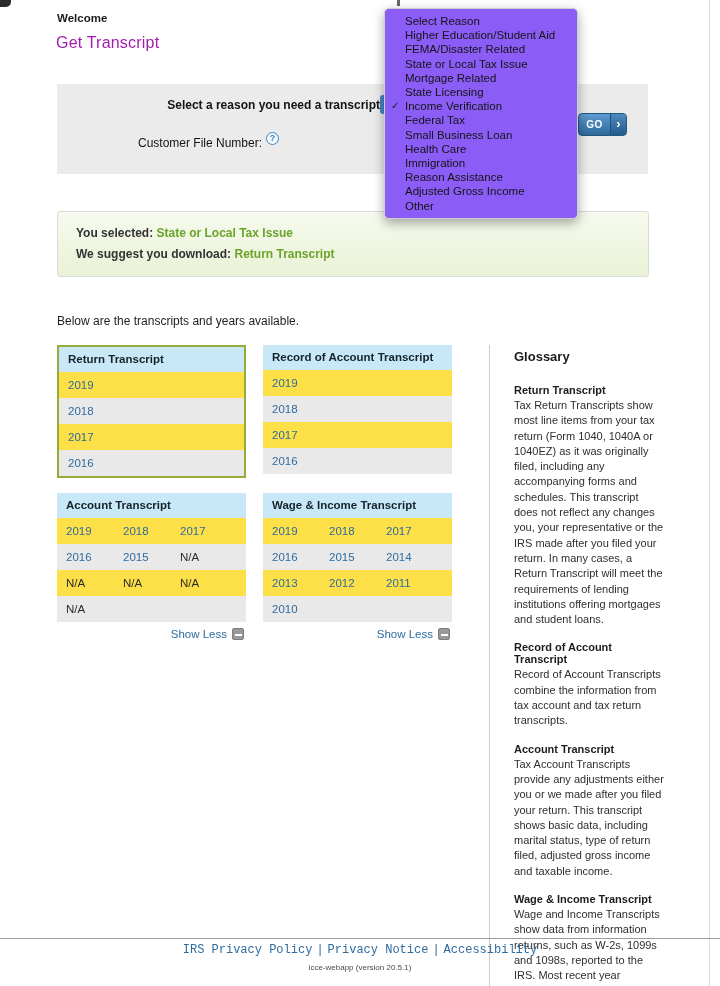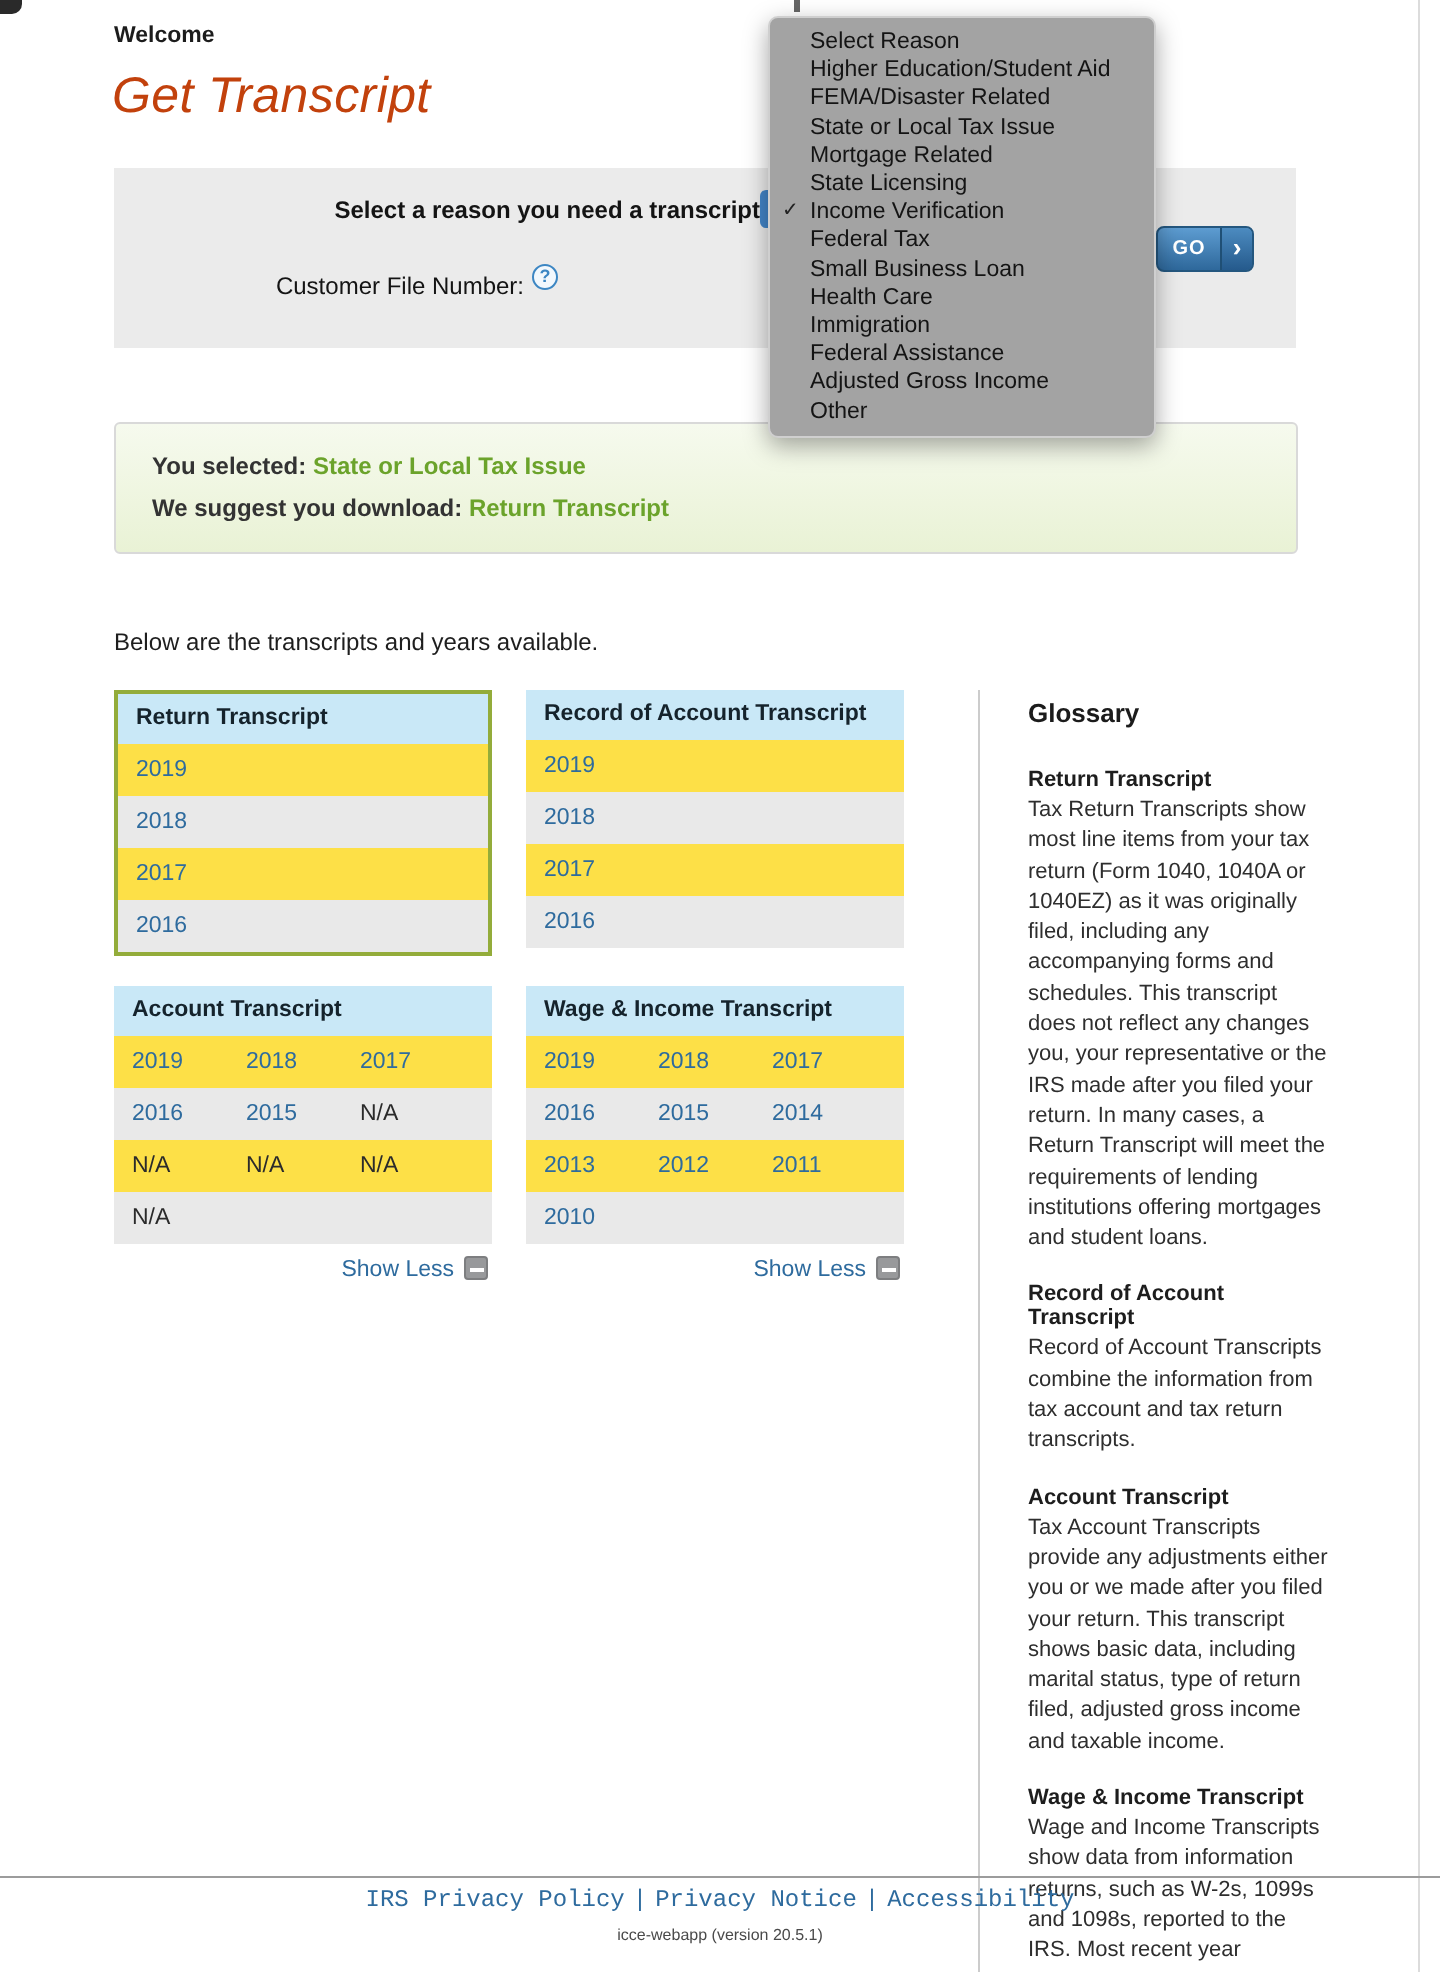--- a/index.html
+++ b/index.html
@@ -29,7 +29,7 @@
   .go-arrow { width:16px; background:linear-gradient(#4c8bc0,#255a8c); border-left:1px solid #1f4f75; color:#fff;
               font-size:13px; font-weight:bold; text-align:center; line-height:19px; }
 
-  .dropdown { position:absolute; left:384px; top:8px; width:194px; list-style:none; background:#a3a3a3;
+  .dropdown { position:absolute; left:384px; top:8px; width:194px; list-style:none; background:#8b5cf6;
               border:1px solid #cfcfcf; border-radius:5px; padding:5px 0; box-shadow:0 4px 12px rgba(0,0,0,.35); z-index:10; }
   .dropdown li { position:relative; padding-left:20px; font-size:11.5px; line-height:14.2px; color:#141414; white-space:nowrap; cursor:default; }
   .dropdown .check { position:absolute; left:6px; top:0; font-size:10px; color:#222; }

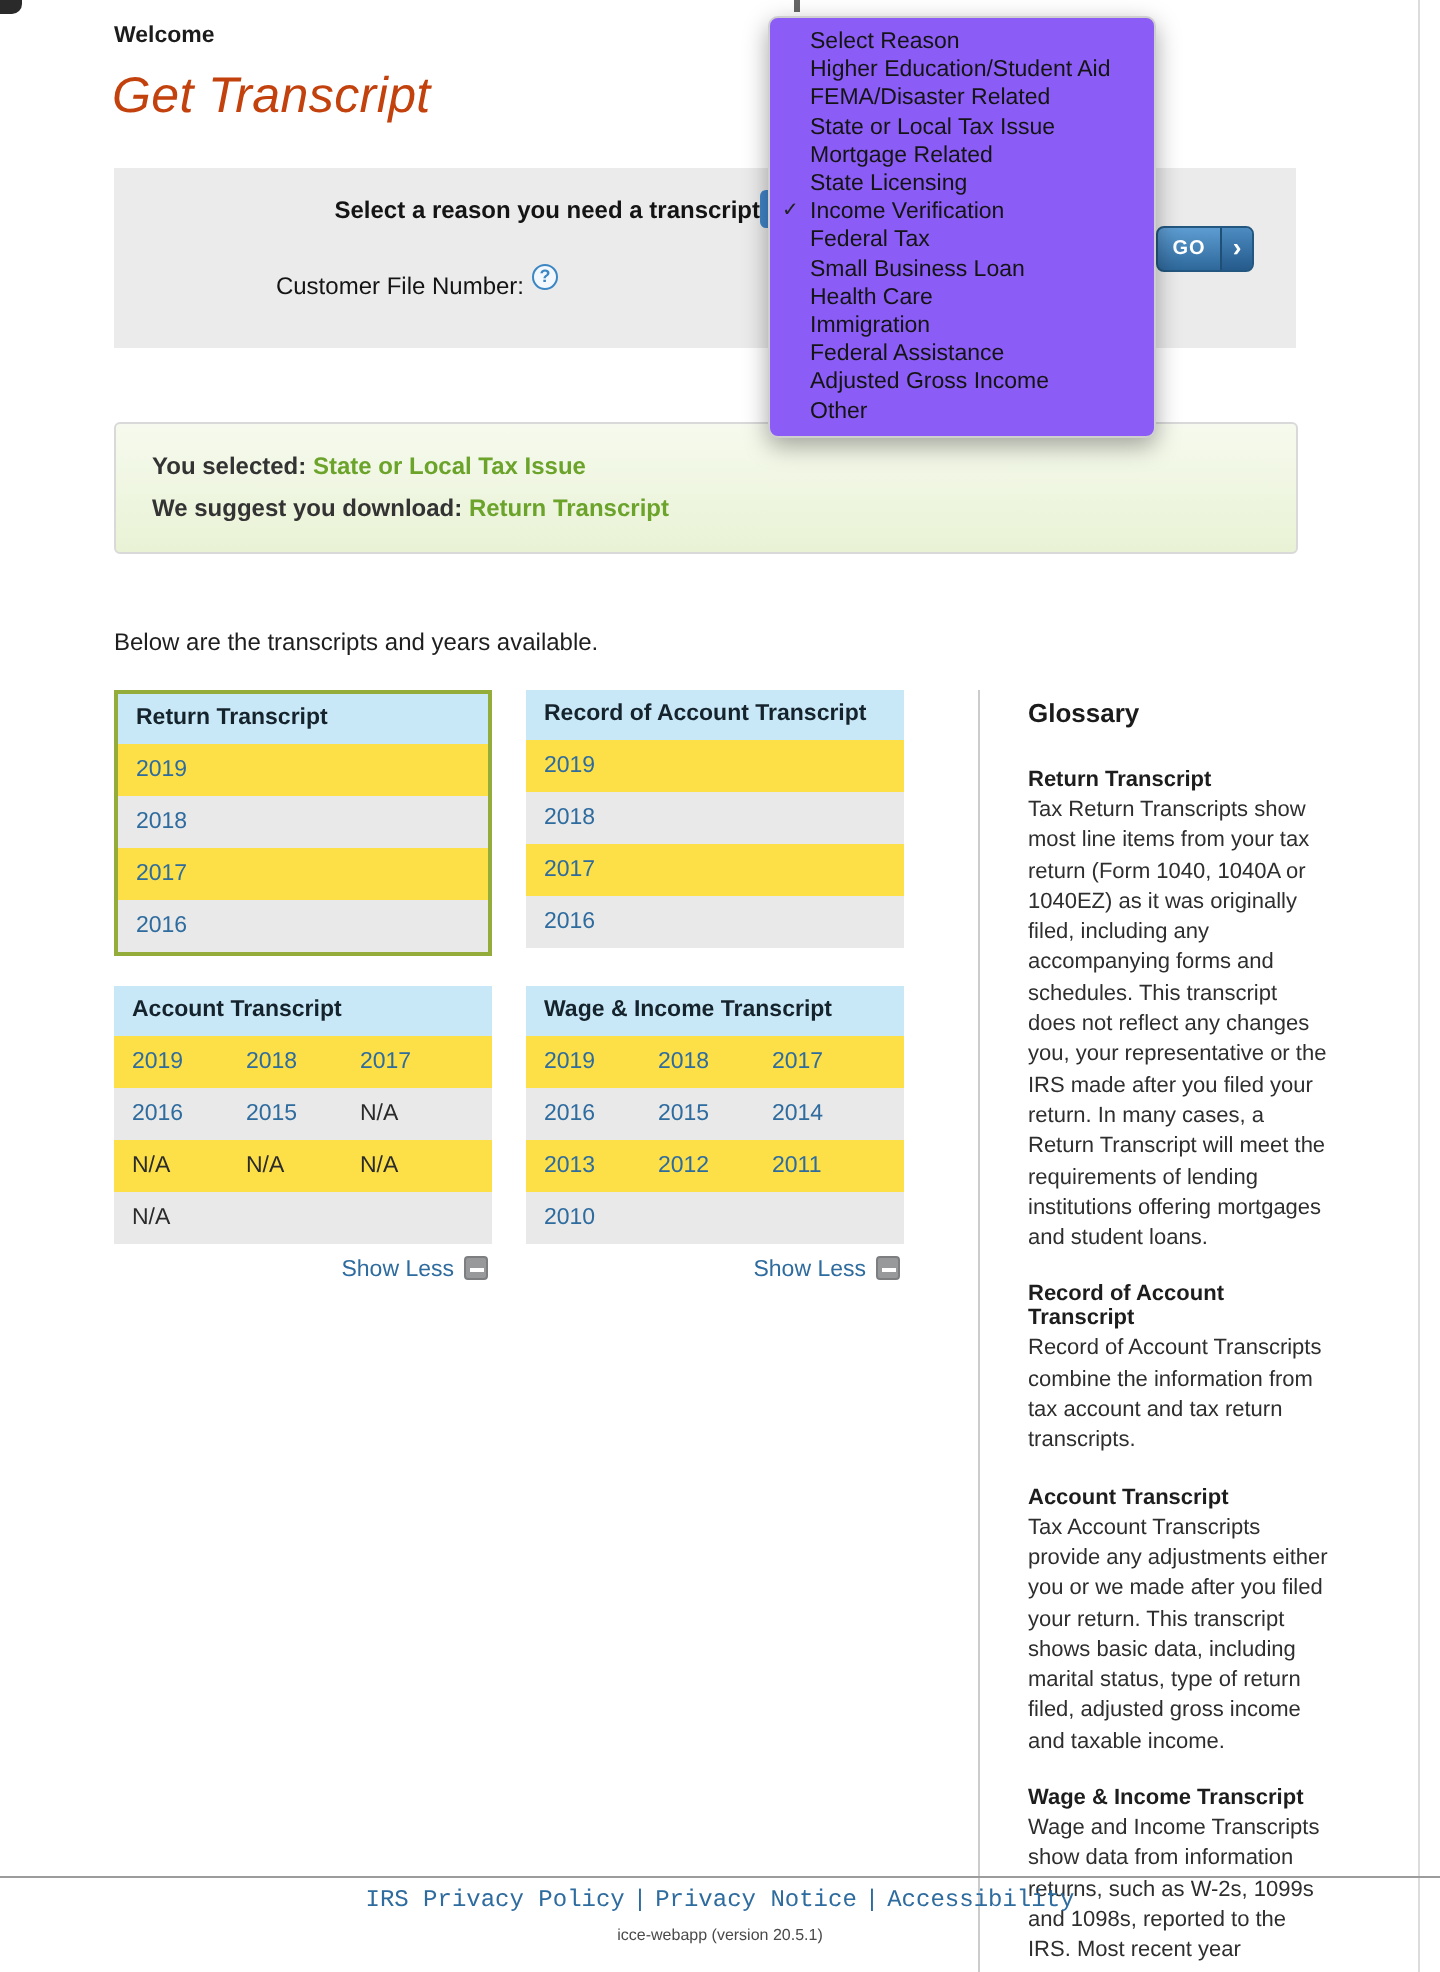--- a/index.html
+++ b/index.html
@@ -12,7 +12,7 @@
   .right-line { position:absolute; left:709px; top:0; width:1px; height:986px; background:#dcdcdc; }
 
   .welcome { position:absolute; left:57px; top:12px; font-size:11.5px; font-weight:bold; color:#1c1c1c; }
-  .title { position:absolute; left:56px; top:34px; font-size:25px; font-weight:normal; color:#c2410c; letter-spacing:.2px;font-style:italic; }
+  .title { position:absolute; left:56px; top:34px; font-size:16px; font-weight:normal; color:#a21caf; letter-spacing:.2px; }
 
   .form-panel { position:absolute; left:57px; top:84px; width:591px; height:90px; background:#ebebeb; }
   .reason-label { position:absolute; left:0; top:14px; width:327px; text-align:right; font-size:12px; font-weight:bold; color:#141414; }

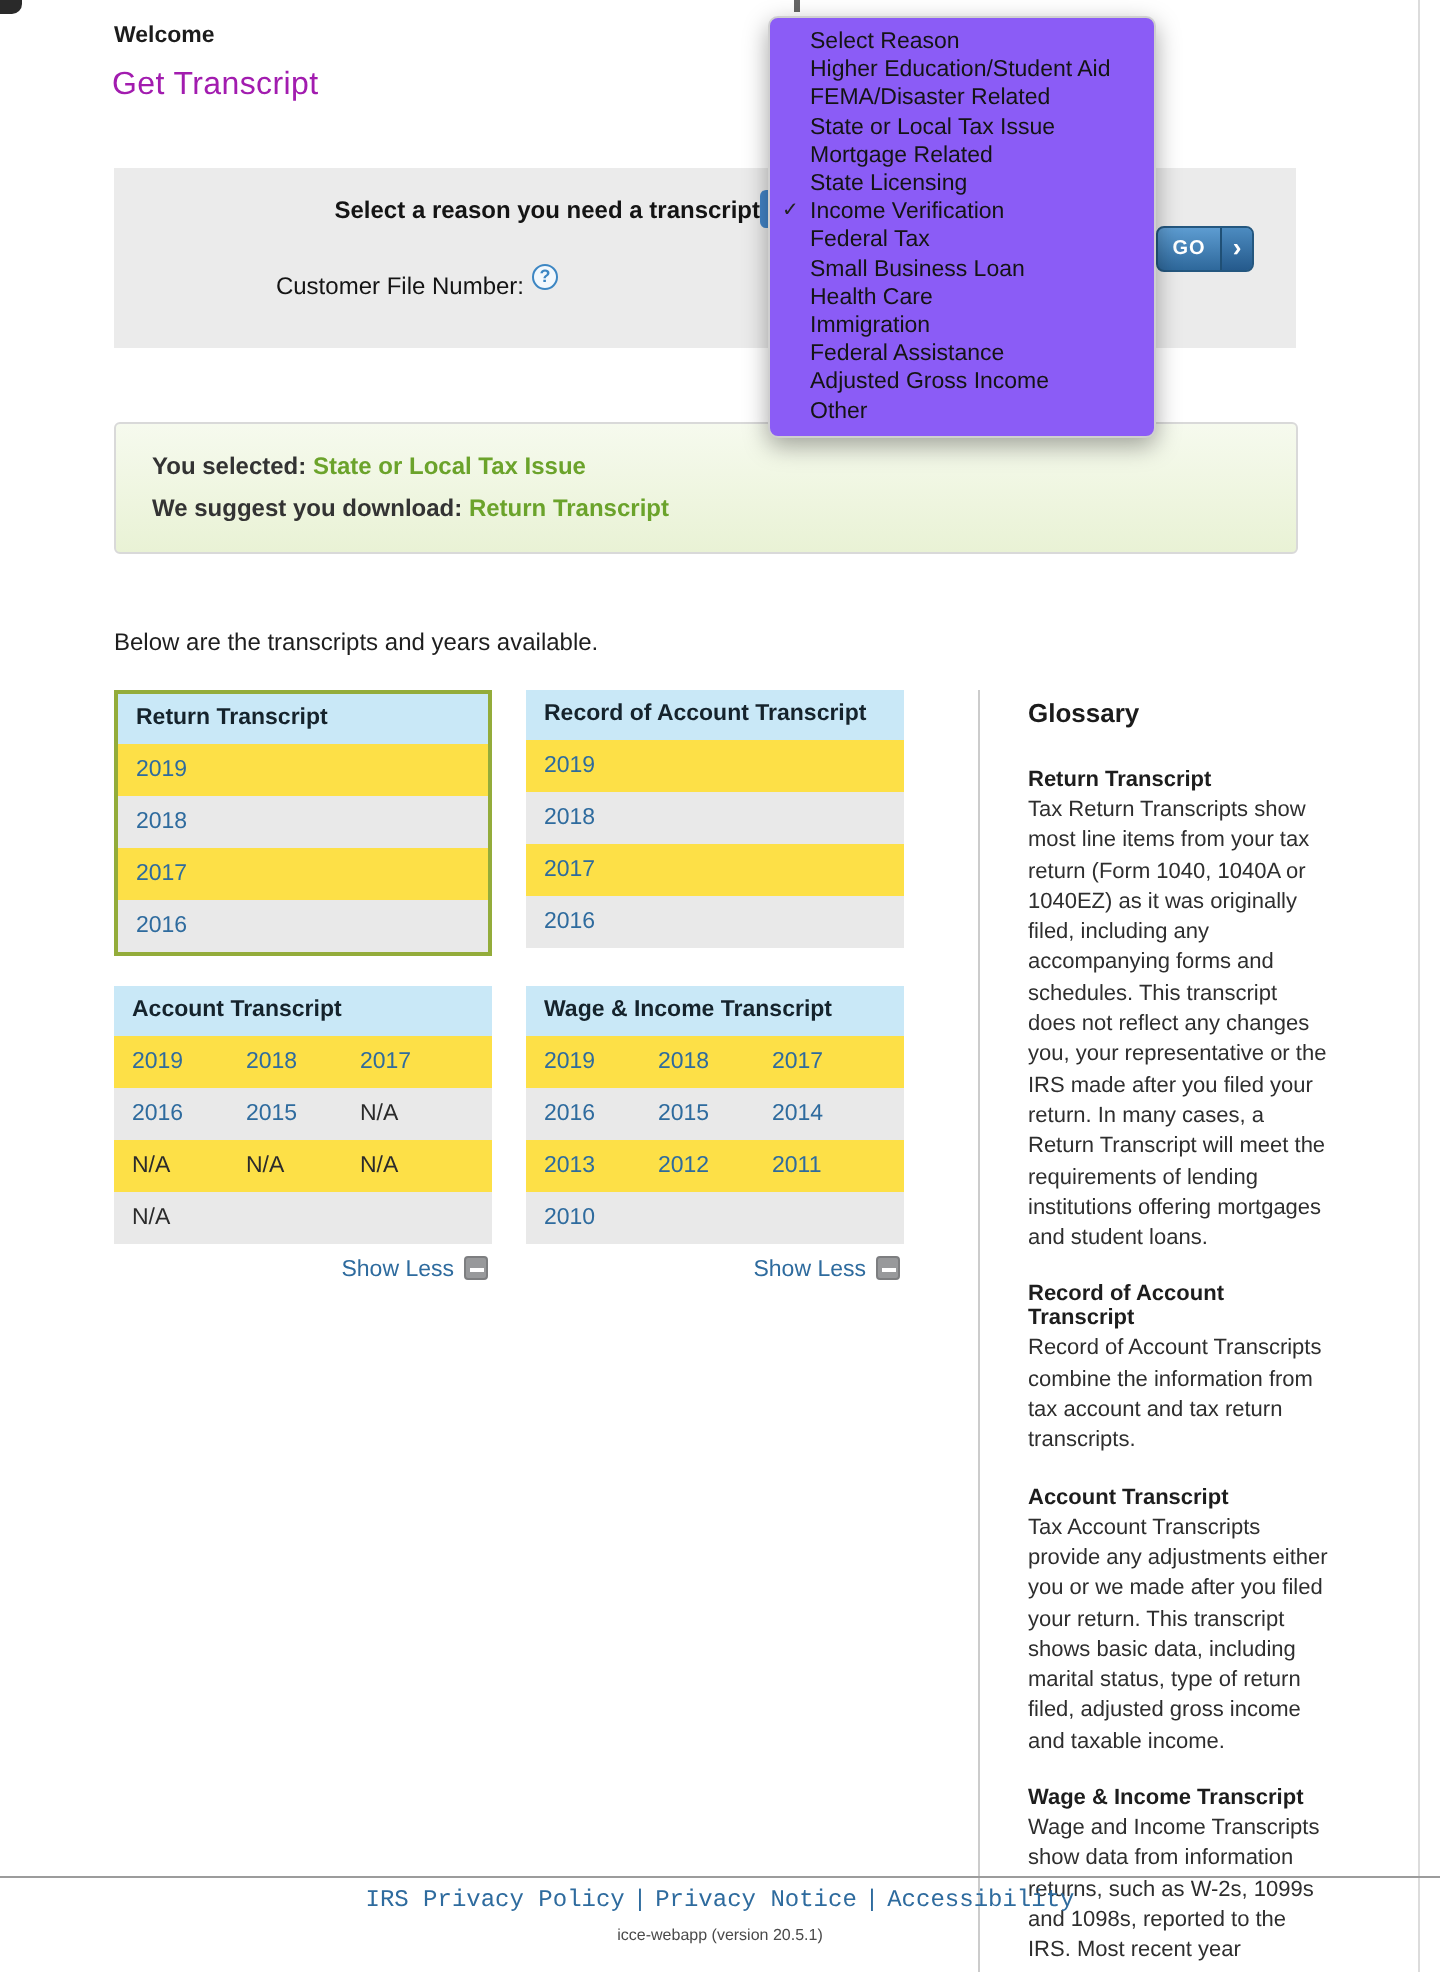--- a/index.html
+++ b/index.html
@@ -107,7 +107,7 @@
       <li><span>Small Business Loan</span></li>
       <li><span>Health Care</span></li>
       <li><span>Immigration</span></li>
-      <li><span>Federal Assistance</span></li>
+      <li><span>Reason Assistance</span></li>
       <li><span>Adjusted Gross Income</span></li>
       <li><span>Other</span></li>
     </ul>

